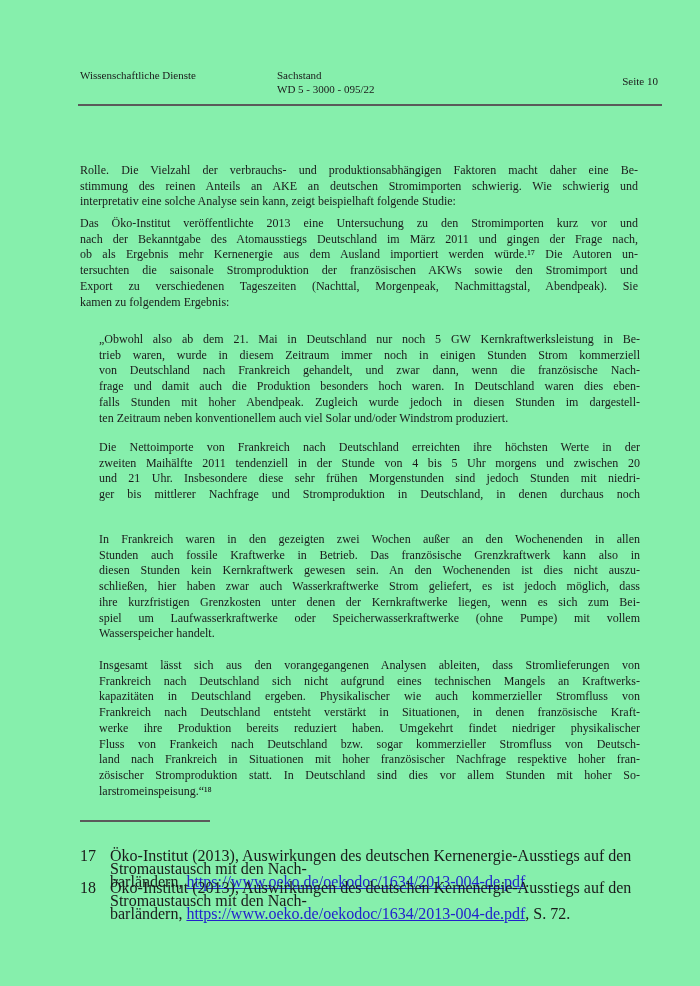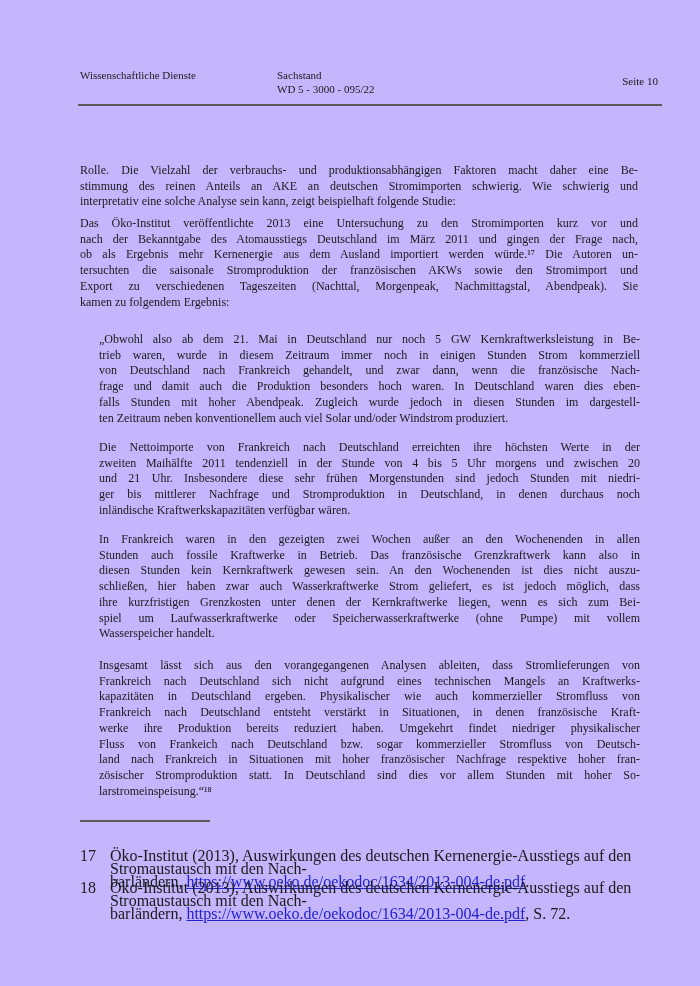--- a/index.html
+++ b/index.html
@@ -6,7 +6,7 @@
   .page{
     position:relative;
     width:700px;height:986px;
-    background:#c4b5fd;
+    background:#86efac;
     color:#1a1a1a;
     font-family:"Liberation Serif","DejaVu Serif",serif;
     overflow:hidden;

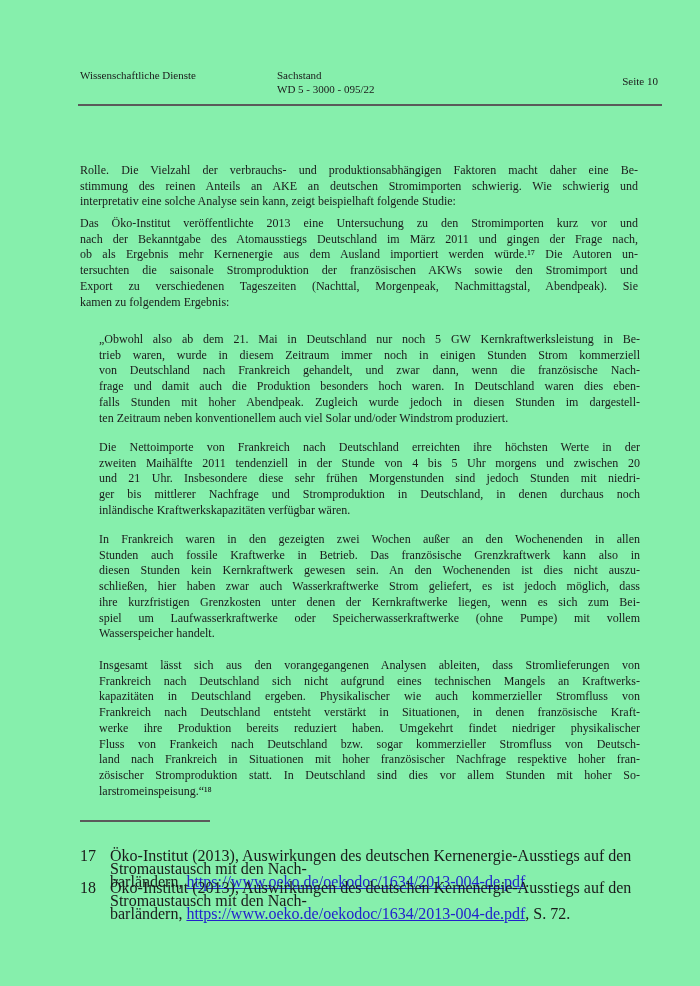--- a/index.html
+++ b/index.html
@@ -71,7 +71,6 @@
       <div class="tl just">zweiten Maihälfte 2011 tendenziell in der Stunde von 4 bis 5 Uhr morgens und zwischen 20</div>
       <div class="tl just">und 21 Uhr. Insbesondere diese sehr frühen Morgenstunden sind jedoch Stunden mit niedri-</div>
       <div class="tl just">ger bis mittlerer Nachfrage und Stromproduktion in Deutschland, in denen durchaus noch</div>
-      <div class="tl">inländische Kraftwerkskapazitäten verfügbar wären.</div>
     </div>
 
   <div class="abs para" style="left:99px;top:532px;width:541px;">

